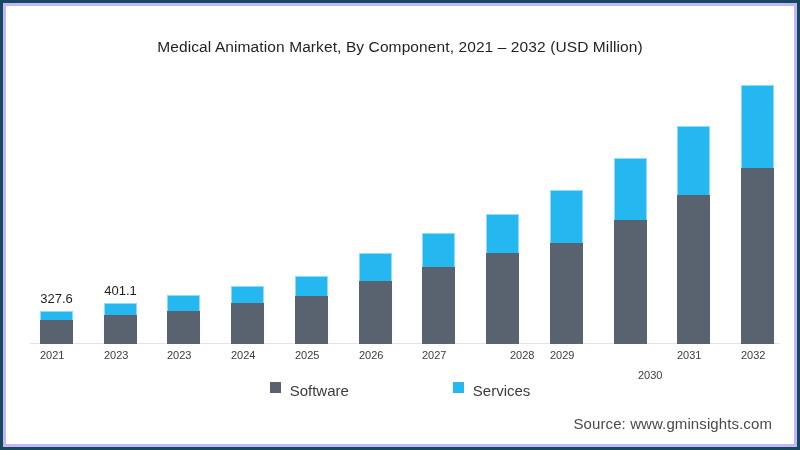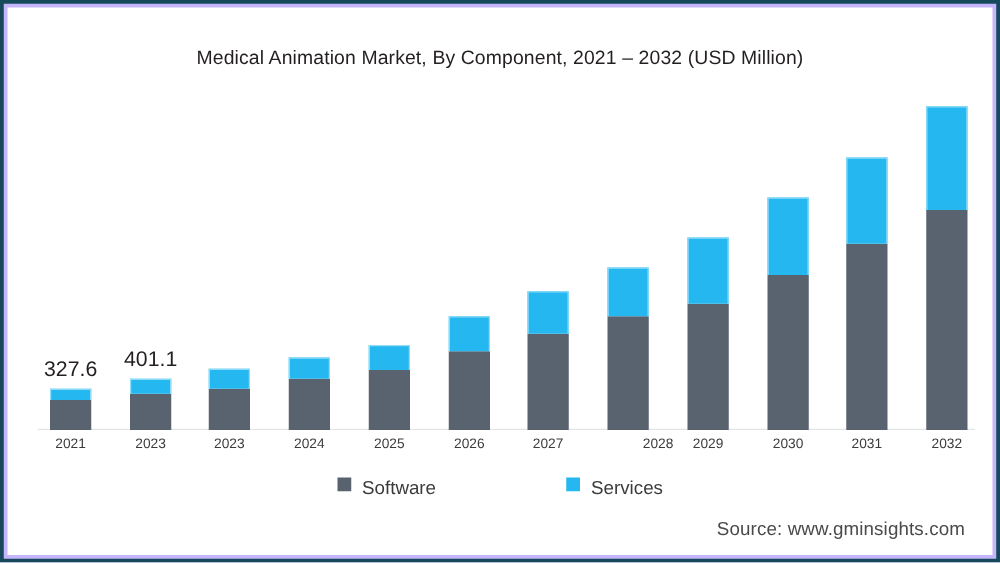--- a/index.html
+++ b/index.html
@@ -79,7 +79,7 @@
     position: absolute;
     left: 50%;
     transform: translateX(-50%);
-    font-size: 17px;
+    font-size: 13px;
     color: #231f20;
     white-space: nowrap;
   }

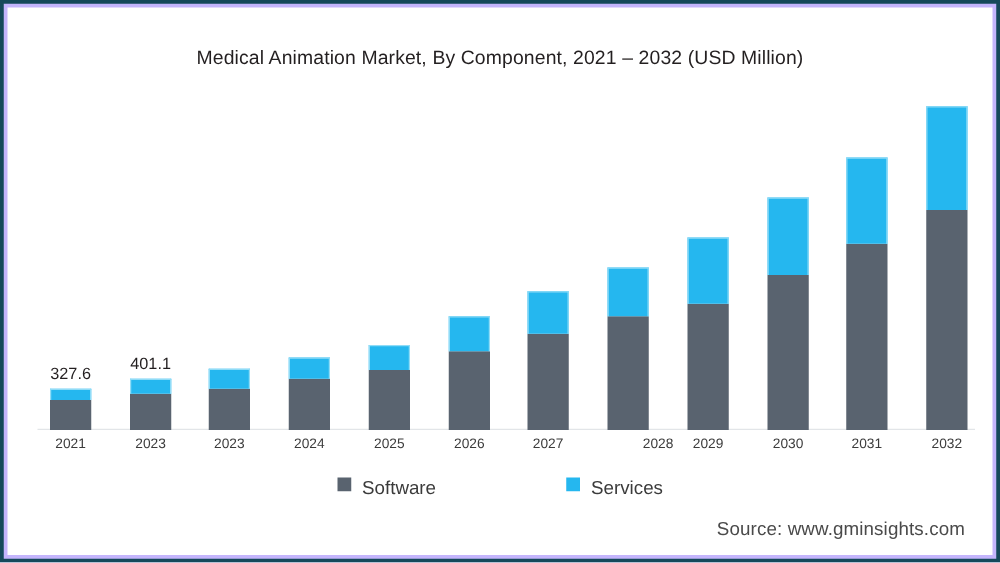--- a/index.html
+++ b/index.html
@@ -95,7 +95,6 @@
   .xtick {
     position: absolute;
     width: 33px;
-    text-align: center;
     font-size: 11px;
     color: #3c3c3c;
   }

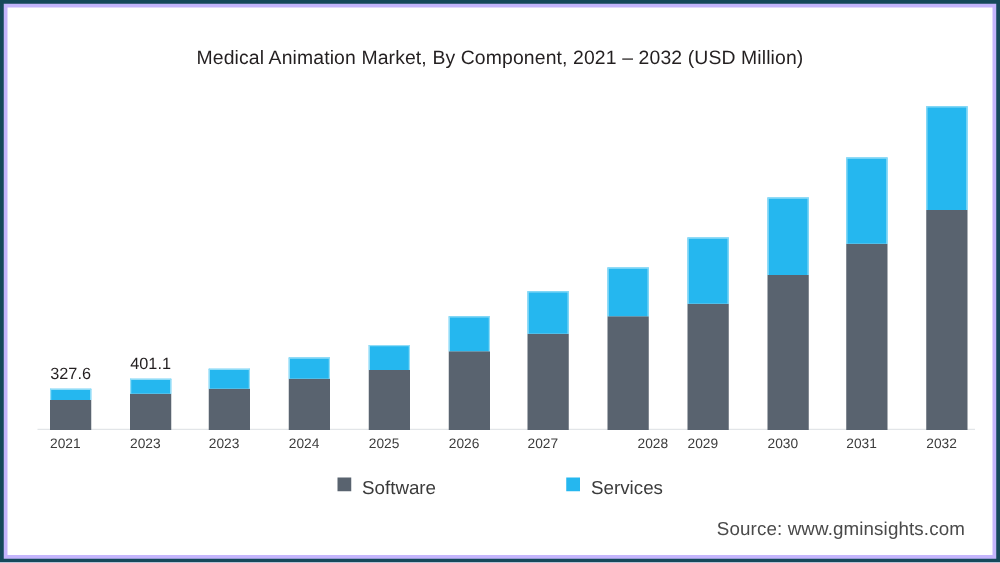--- a/index.html
+++ b/index.html
@@ -208,7 +208,7 @@
         <div class="xtick" style="left: 382px;">2027</div>
         <div class="xtick" style="left: 470px;">2028</div>
         <div class="xtick" style="left: 510px;">2029</div>
-        <div class="xtick" style="left: 574px;">2030</div>
+        <div class="xtick" style="left: 598px; margin-top: 20px;">2030</div>
         <div class="xtick" style="left: 637px;">2031</div>
         <div class="xtick" style="left: 701px;">2032</div>
       </div>

